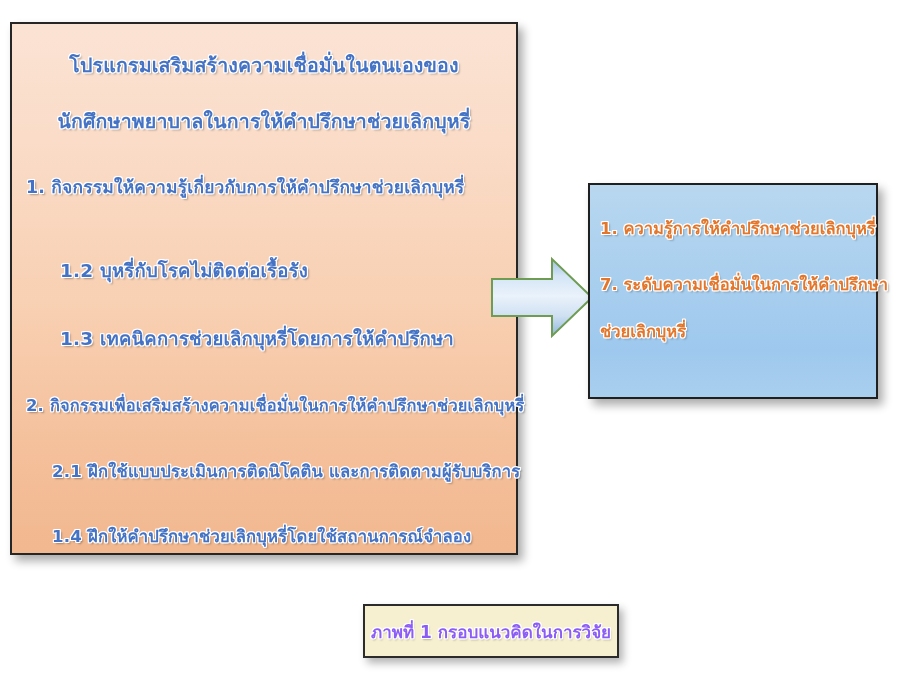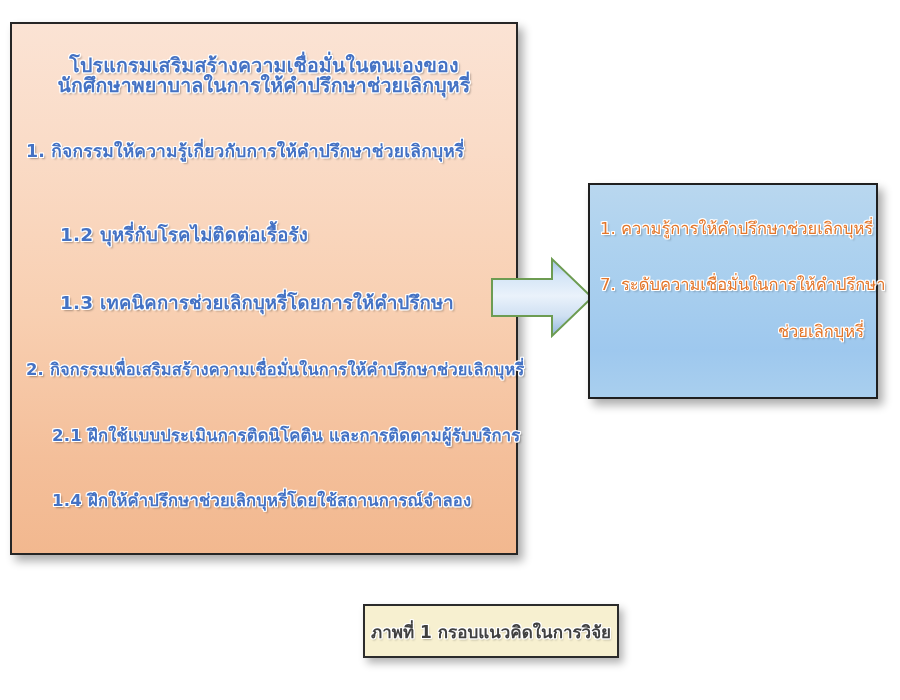--- a/index.html
+++ b/index.html
@@ -60,7 +60,7 @@
     margin: 0;
   }
   .t1 { margin-top: 18px; }
-  .t2 { }
+  .t2 { margin-top: 36px; }
 
   .item-l0 {
     font-size: 18.5px;

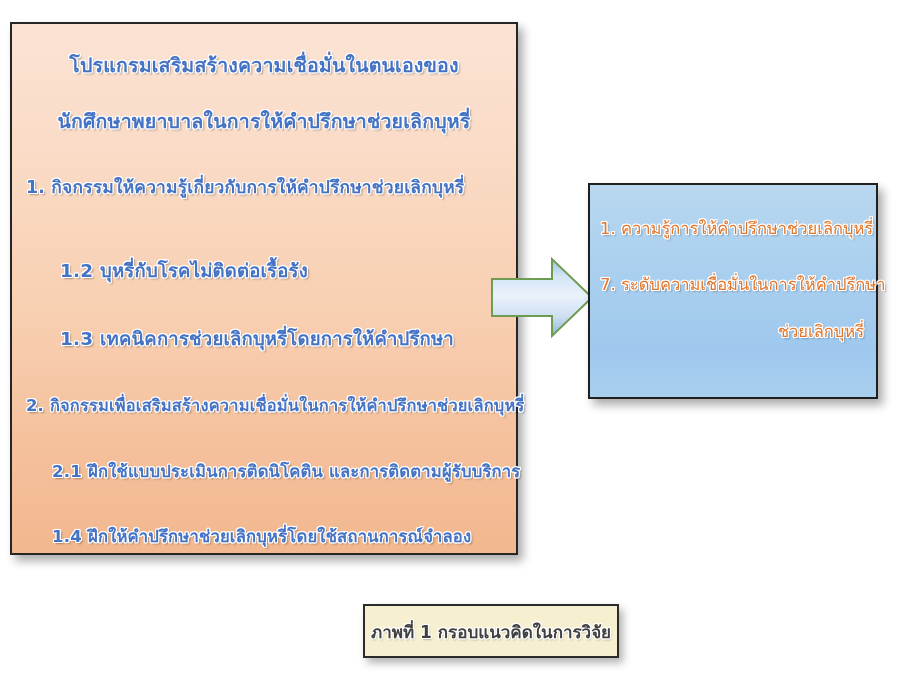--- a/index.html
+++ b/index.html
@@ -110,7 +110,7 @@
 
   .thai-line-orange {
     color: #e3762a;
-    font-weight: normal;
+    font-weight: bold;
     font-size: 16.5px;
     white-space: nowrap;
     text-shadow:
@@ -124,7 +124,6 @@
      -1px 1px 0 #ffffff,
       2px 2px 2px rgba(0,0,0,0.28);
     margin: 0;
-    text-align: right;
   }
   .r-gap1 { margin-top: 30px; }
   .r-gap2 { margin-top: 21px; }

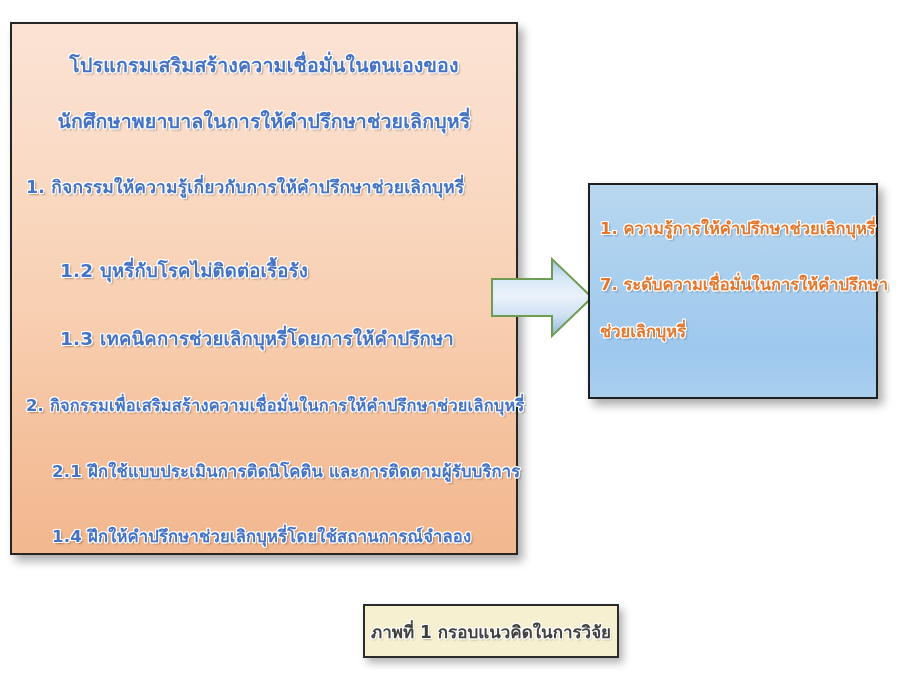--- a/index.html
+++ b/index.html
@@ -144,7 +144,7 @@
     justify-content: center;
   }
   .caption-text {
-    color: #404040;
+    color: #8b5cf6;
     font-weight: bold;
     font-size: 17px;
     white-space: nowrap;

